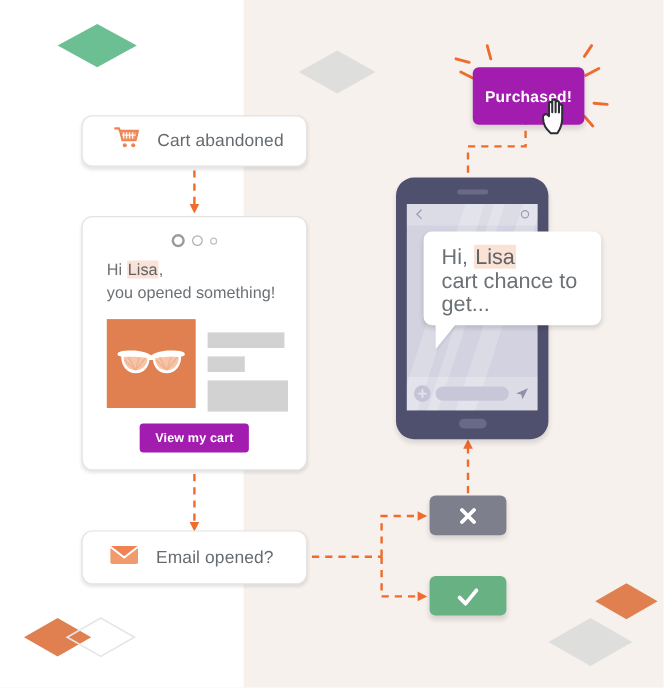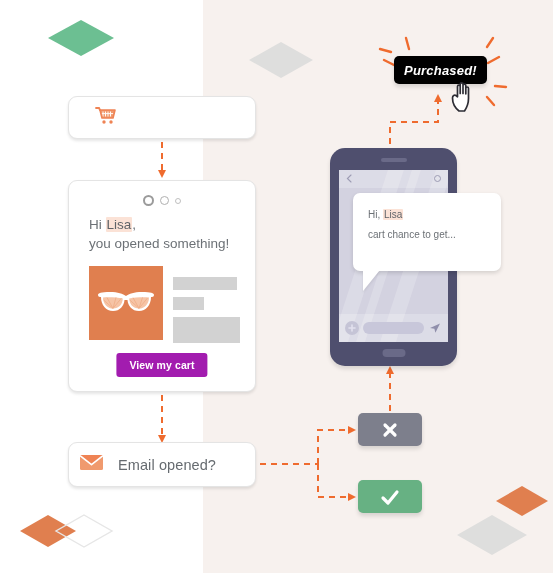--- a/index.html
+++ b/index.html
@@ -116,12 +116,11 @@
 
   
   #purchased{
-    position:absolute;left:394px;top:56px;width:93px;height:28px;
-    background:#000000;border-radius:5px;
+    position:absolute;left:394px;top:56px;width:93px;height:48px;
+    background:#a21caf;border-radius:5px;
     display:flex;align-items:center;justify-content:center;
     box-shadow:0 3px 4px rgba(0,0,0,.13);
     cursor:pointer;
-    font-style:italic;
   }
   #purchased-label{color:#ffffff;font-size:13px;font-weight:bold;letter-spacing:.2px;white-space:nowrap;}
   #burst{position:absolute;left:366px;top:30px;width:150px;height:90px;pointer-events:none;}

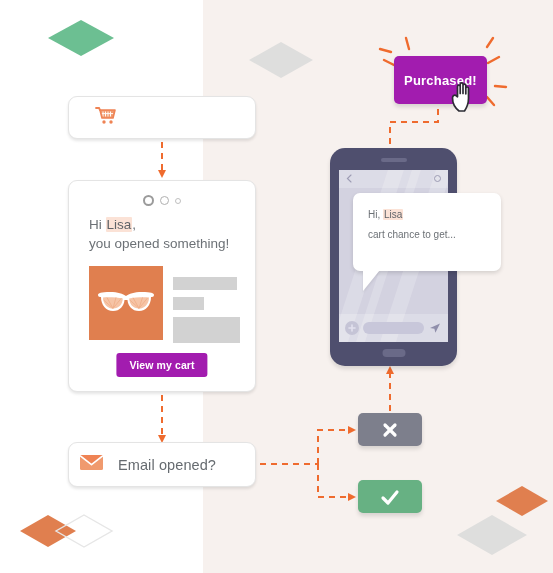--- a/index.html
+++ b/index.html
@@ -211,6 +211,7 @@
         <circle cx="16" cy="16" r="1.7" fill="#ef8354"></circle>
       </svg>
     </span>
+    <span class="node-label">Cart abandoned</span>
   </div>
 
   <div id="email-card">

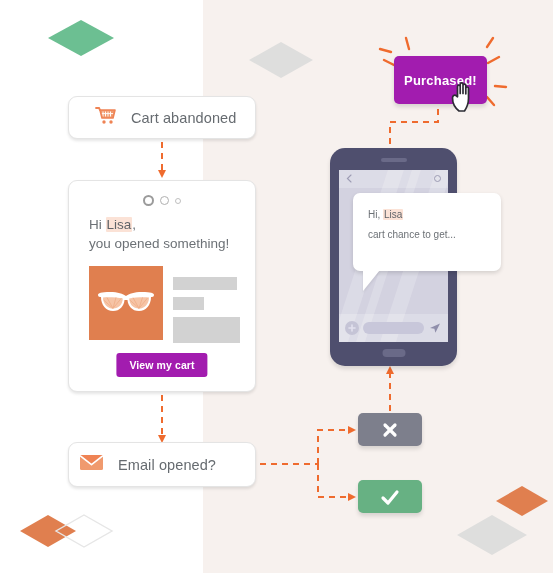--- a/index.html
+++ b/index.html
@@ -109,7 +109,7 @@
     background:#ffffff;border-radius:7px;
     box-shadow:0 2px 4px rgba(0,0,0,.14);
   }
-  #bubble-text{position:absolute;left:15px;top:12px;font-size:10px;line-height:19.5px;color:#6c7176;}
+  #bubble-text{position:absolute;left:15px;top:12px;font-size:18px;line-height:19.5px;color:#6c7176;}
   #bubble-tail{position:absolute;left:10px;top:77px;width:0;height:0;
     border-left:0 solid transparent;border-right:17px solid transparent;
     border-top:21px solid #ffffff;filter:drop-shadow(0 2px 1px rgba(0,0,0,.07));}

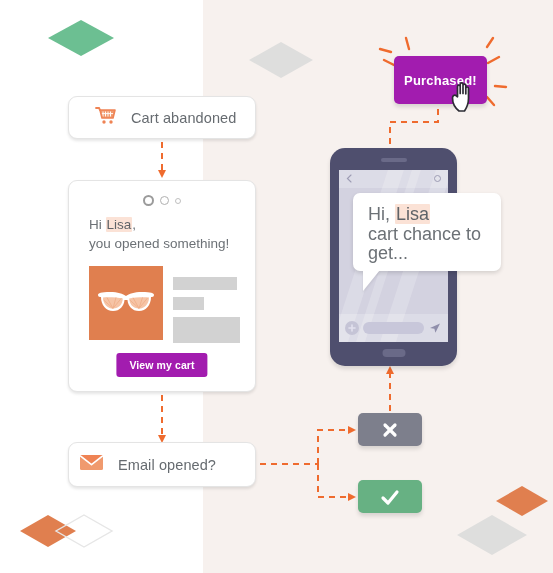--- a/index.html
+++ b/index.html
@@ -40,7 +40,7 @@
   
   #node-cart{left:68px;top:96px;width:188px;height:43px;padding-left:26px;gap:14px;}
   
-  #node-email{left:68px;top:442px;width:188px;height:45px;padding-left:10px;gap:14px;}
+  #node-email{left:68px;top:442px;width:188px;height:45px;padding-left:22px;gap:14px;}
 
   .ico{flex:0 0 auto;display:block;}
 

